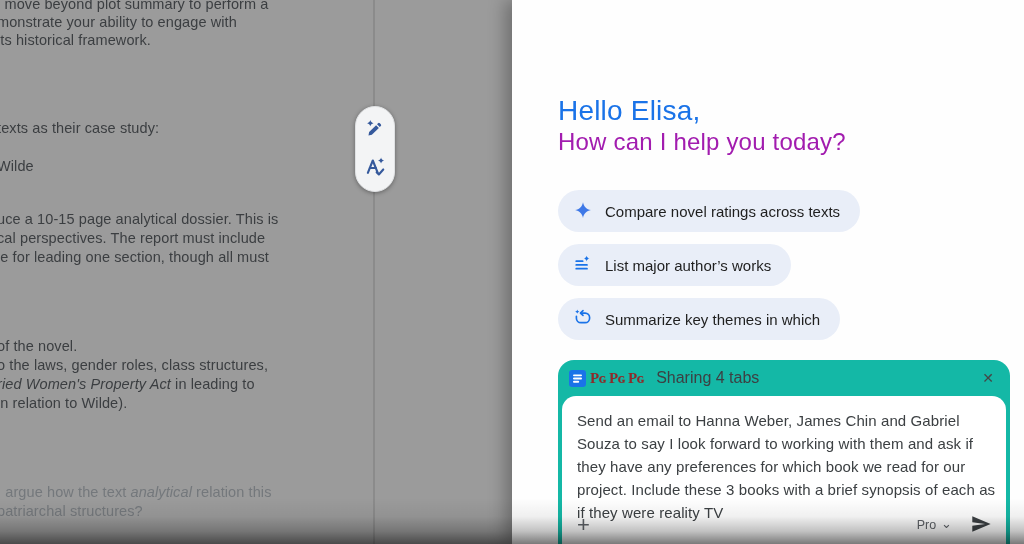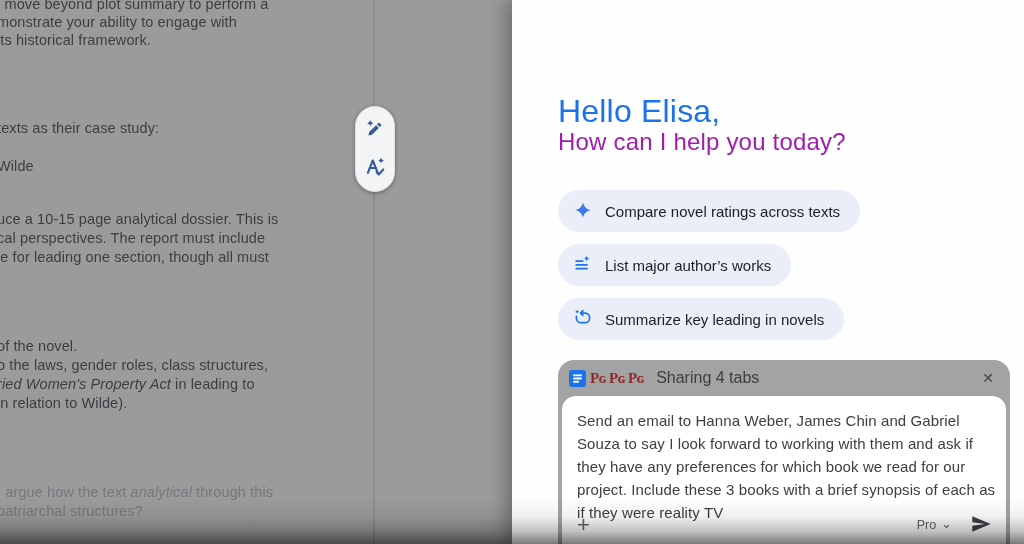--- a/index.html
+++ b/index.html
@@ -27,7 +27,7 @@
   
   .side-panel { position:absolute; left:512px; top:0; width:512px; height:544px;
                 background:#fefefe; box-shadow:-7px 0 16px rgba(0,0,0,.28); }
-  .greeting { position:absolute; left:46px; top:96px; font-size:32px; line-height:30px;
+  .greeting { position:absolute; left:46px; top:96px; font-size:28px; line-height:30px;
               color:#1a73e8; font-weight:500; letter-spacing:.2px; }
   .subtitle { position:absolute; left:46px; top:127px; font-size:24px; line-height:30px;
               color:#a21caf; font-weight:400; letter-spacing:.2px; }

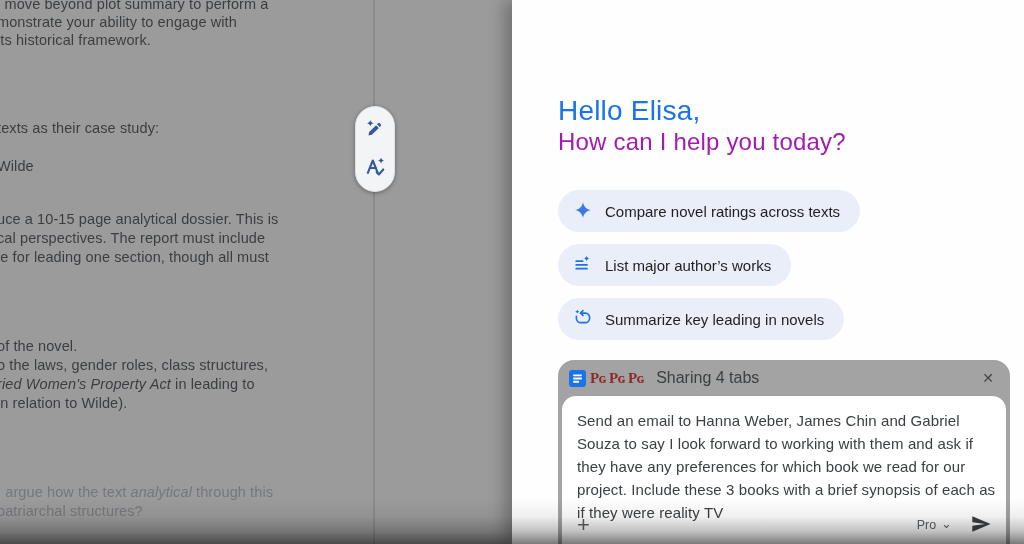--- a/index.html
+++ b/index.html
@@ -145,7 +145,7 @@
           <path d="M4.4 0.8 C4.7 2.3 5.7 3.3 7.2 3.6 C5.7 3.9 4.7 4.9 4.4 6.4 C4.1 4.9 3.1 3.9 1.6 3.6 C3.1 3.3 4.1 2.3 4.4 0.8 Z" fill="#1a73e8"></path>
         </svg>
       </span>
-      <span>Summarize key leading in novels</span>
+      <span>Summarize key themes in which</span>
     </button>
 
     <div class="share-card">

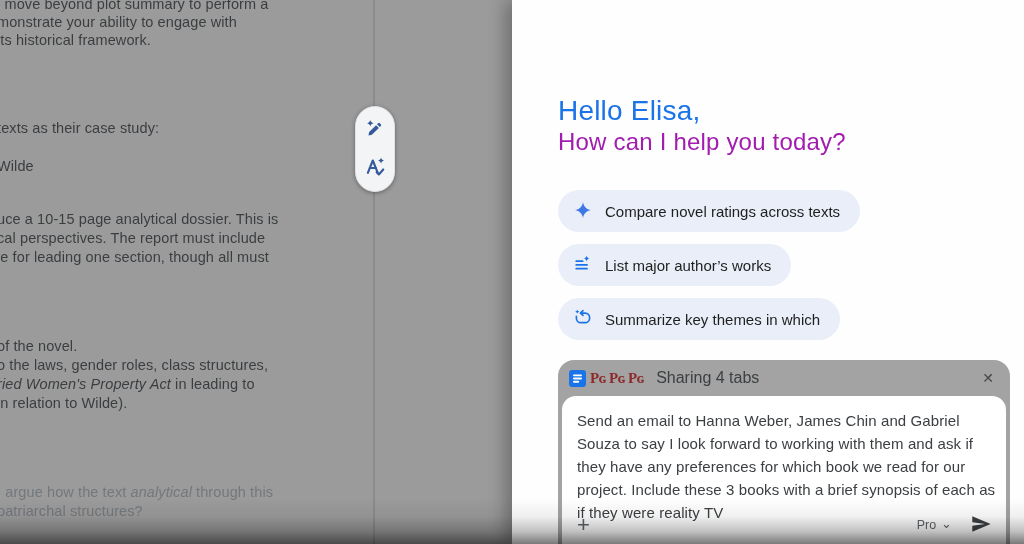--- a/index.html
+++ b/index.html
@@ -40,7 +40,7 @@
 
   
   .share-card { position:absolute; left:46px; top:360px; width:452px; height:184px;
-                background:#a3a3a3; border-radius:16px 16px 0 0; }
+                background:#14b8a6; border-radius:16px 16px 0 0; }
   .card-header { height:36px; display:flex; align-items:center; padding:0 12px 0 11px; gap:3px; }
   .fav-docs { margin-right:1px; display:flex; }
   .fav-pg { font-family:"Liberation Serif", serif; font-weight:600; font-size:15px;

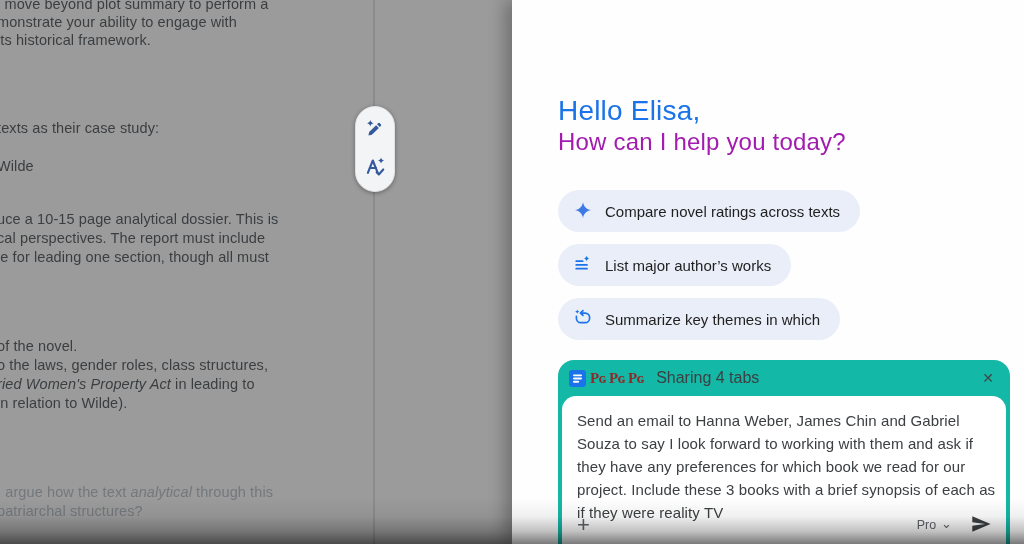--- a/index.html
+++ b/index.html
@@ -87,7 +87,7 @@
     <div class="doc-line" style="top:356px"><span>o the laws, gender roles, class structures,</span></div>
     <div class="doc-line" style="top:375px"><span></span><i>ried Women's Property Act</i><span> in leading to</span></div>
     <div class="doc-line" style="top:394px"><span>in relation to Wilde).</span></div>
-    <div class="doc-line muted" style="top:483px"><span>; argue how the text </span><i>analytical</i><span> through this</span></div>
+    <div class="doc-line muted" style="top:483px"><span>; argue how the text </span><i>analytical</i><span> relation this</span></div>
     <div class="doc-line muted" style="top:502px"><span>patriarchal structures?</span></div>
 
     <div class="gemini-pill">

